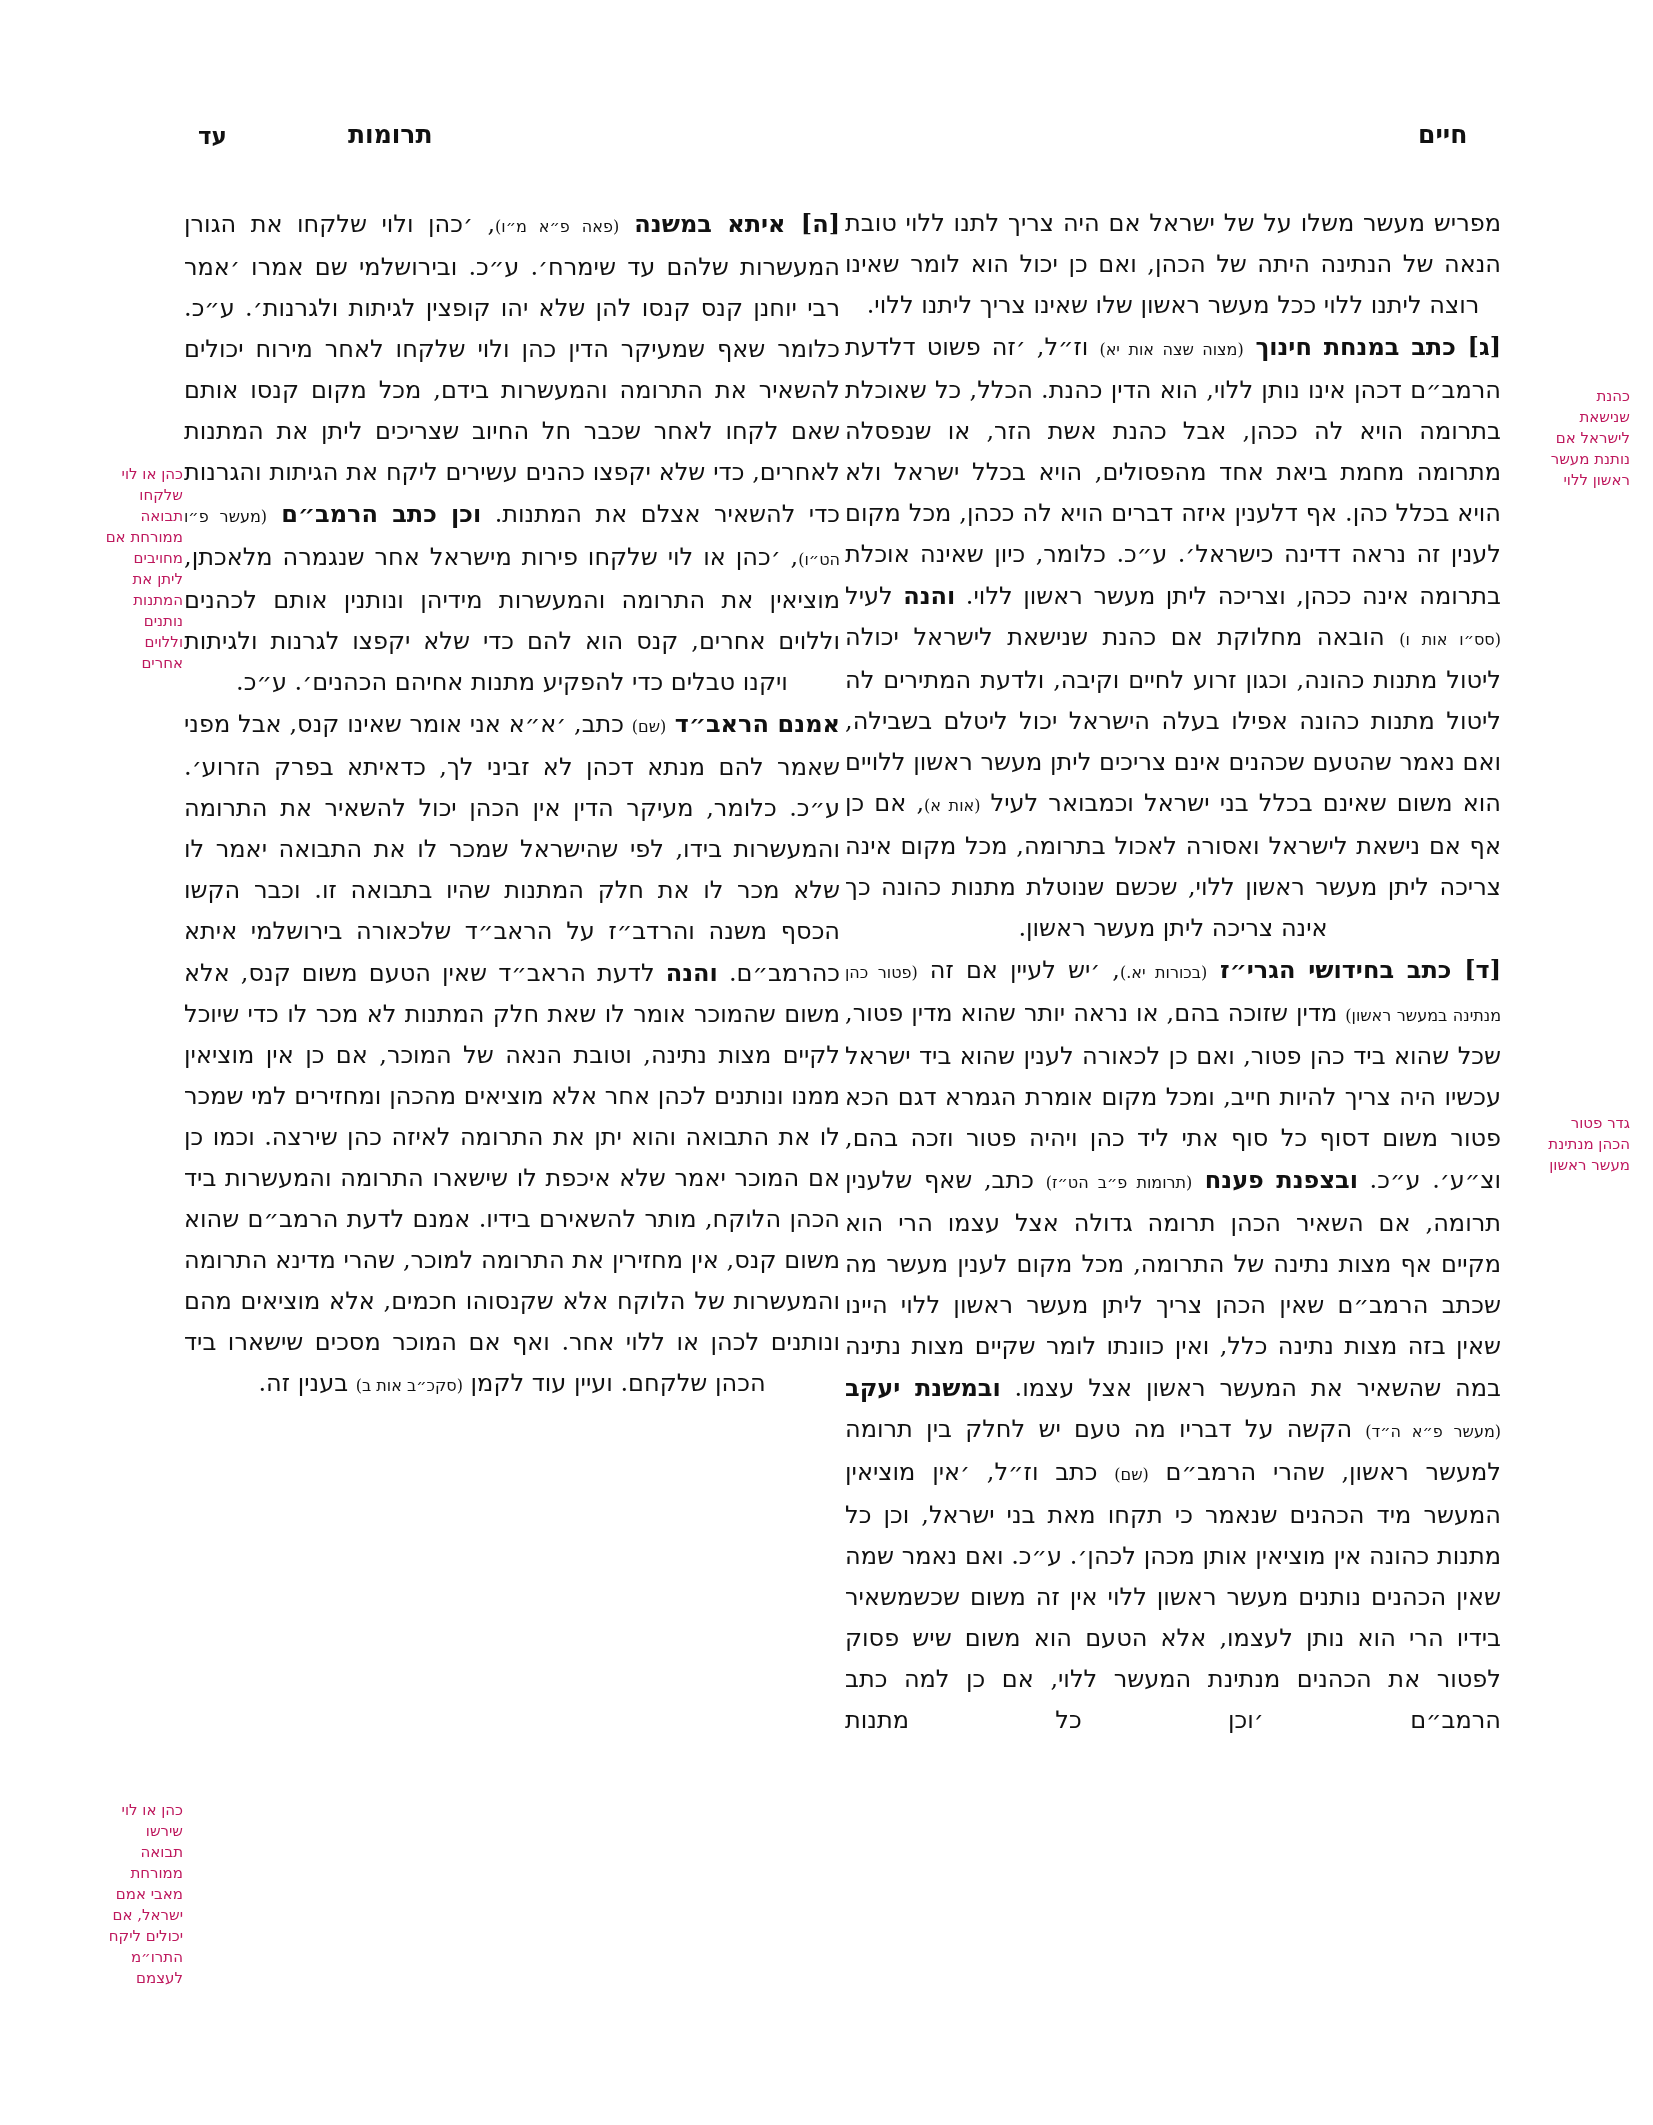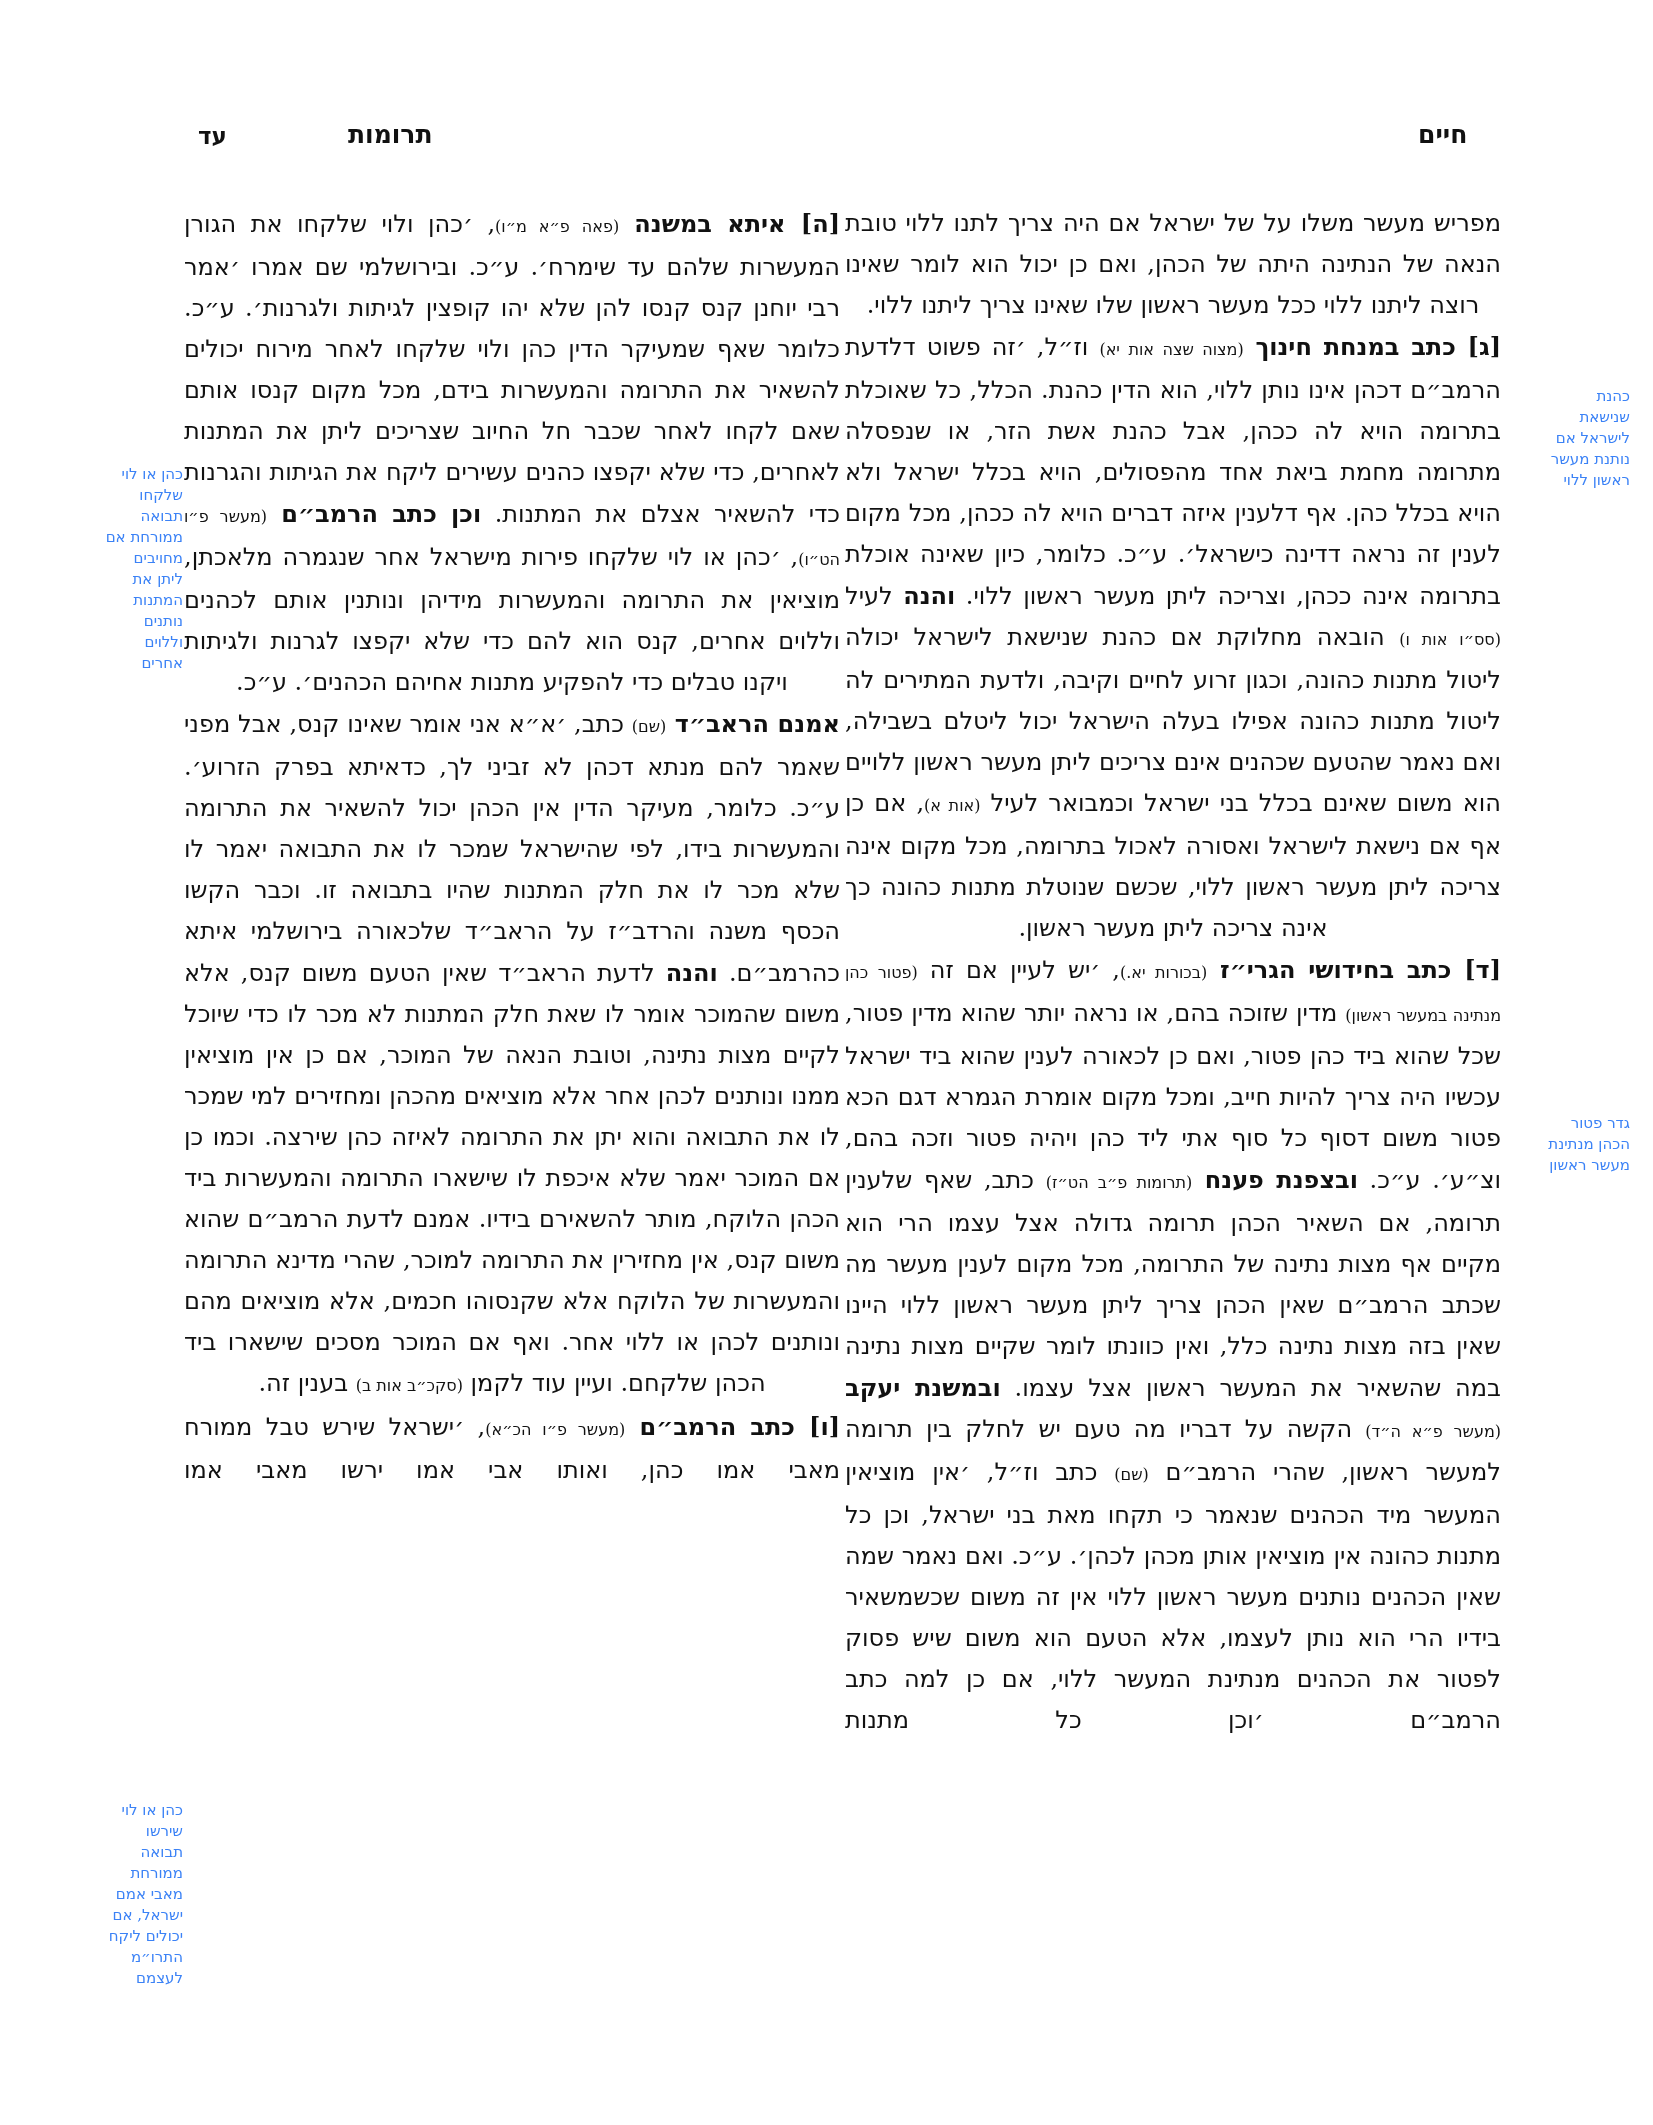--- a/index.html
+++ b/index.html
@@ -39,7 +39,7 @@
     position:absolute;
     font-size:15px;line-height:21px;
     text-align:right;direction:rtl;
-    color:#3b82f6;
+    color:#be185d;
   }
 </style>
 </head>

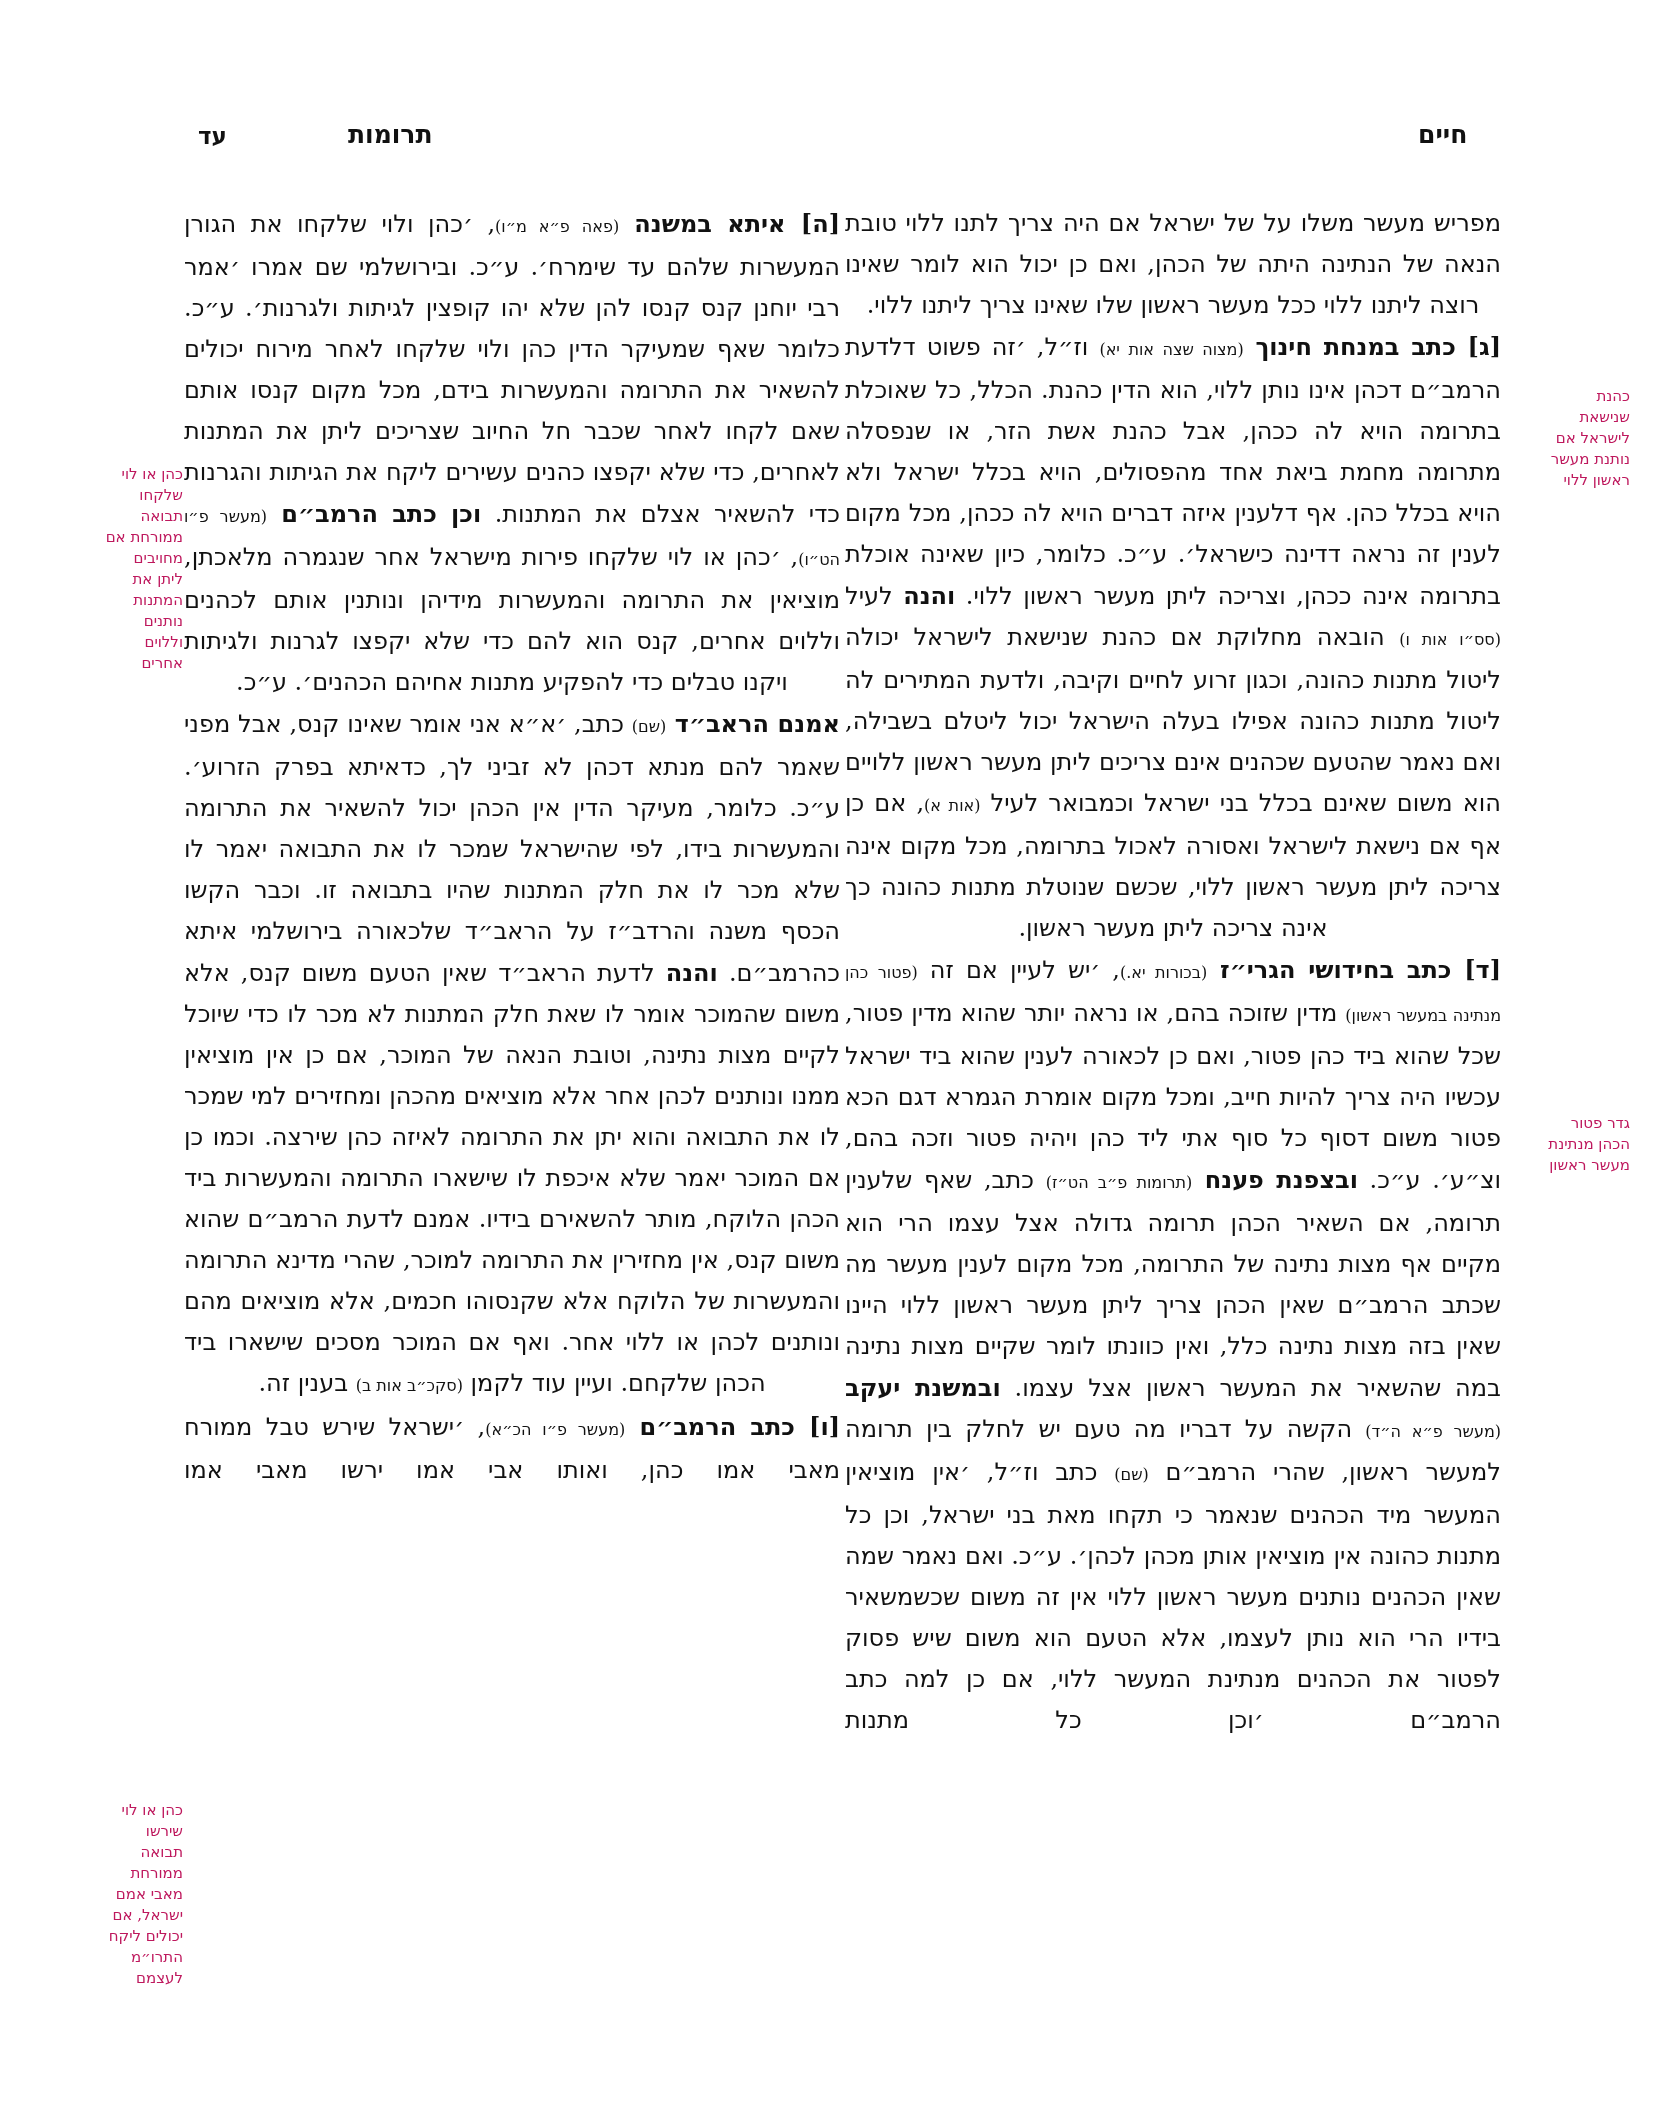--- a/index.html
+++ b/index.html
@@ -62,7 +62,6 @@
   <div class="col col-left">
       <p class="para"><b>[ה] איתא במשנה </b><span class="ref">(פאה פ״א מ״ו)</span>, ׳כהן ולוי שלקחו את הגורן המעשרות שלהם עד שימרח׳. ע״כ. ובירושלמי שם אמרו ׳אמר רבי יוחנן קנס קנסו להן שלא יהו קופצין לגיתות ולגרנות׳. ע״כ. כלומר שאף שמעיקר הדין כהן ולוי שלקחו לאחר מירוח יכולים להשאיר את התרומה והמעשרות בידם, מכל מקום קנסו אותם שאם לקחו לאחר שכבר חל החיוב שצריכים ליתן את המתנות לאחרים, כדי שלא יקפצו כהנים עשירים ליקח את הגיתות והגרנות כדי להשאיר אצלם את המתנות. <b>וכן כתב הרמב״ם </b><span class="ref">(מעשר פ״ו הט״ו)</span>, ׳כהן או לוי שלקחו פירות מישראל אחר שנגמרה מלאכתן, מוציאין את התרומה והמעשרות מידיהן ונותנין אותם לכהנים וללוים אחרים, קנס הוא להם כדי שלא יקפצו לגרנות ולגיתות ויקנו טבלים כדי להפקיע מתנות אחיהם הכהנים׳. ע״כ.</p>
       <p class="para"><b>אמנם הראב״ד </b><span class="ref">(שם)</span> כתב, ׳א״א אני אומר שאינו קנס, אבל מפני שאמר להם מנתא דכהן לא זביני לך, כדאיתא בפרק הזרוע׳. ע״כ. כלומר, מעיקר הדין אין הכהן יכול להשאיר את התרומה והמעשרות בידו, לפי שהישראל שמכר לו את התבואה יאמר לו שלא מכר לו את חלק המתנות שהיו בתבואה זו. וכבר הקשו הכסף משנה והרדב״ז על הראב״ד שלכאורה בירושלמי איתא כהרמב״ם. <b>והנה</b> לדעת הראב״ד שאין הטעם משום קנס, אלא משום שהמוכר אומר לו שאת חלק המתנות לא מכר לו כדי שיוכל לקיים מצות נתינה, וטובת הנאה של המוכר, אם כן אין מוציאין ממנו ונותנים לכהן אחר אלא מוציאים מהכהן ומחזירים למי שמכר לו את התבואה והוא יתן את התרומה לאיזה כהן שירצה. וכמו כן אם המוכר יאמר שלא איכפת לו שישארו התרומה והמעשרות ביד הכהן הלוקח, מותר להשאירם בידיו. אמנם לדעת הרמב״ם שהוא משום קנס, אין מחזירין את התרומה למוכר, שהרי מדינא התרומה והמעשרות של הלוקח אלא שקנסוהו חכמים, אלא מוציאים מהם ונותנים לכהן או ללוי אחר. ואף אם המוכר מסכים שישארו ביד הכהן שלקחם. ועיין עוד לקמן <span class="ref">(סקכ״ב אות ב)</span> בענין זה.</p>
-      <p class="para cont"><b>[ו] כתב הרמב״ם </b><span class="ref">(מעשר פ״ו הכ״א)</span>, ׳ישראל שירש טבל ממורח מאבי אמו כהן, ואותו אבי אמו ירשו מאבי אמו</p>
     </div>
 
 <div class="mnote" style="top: 386px; left: 1503px; width: 127px;">

